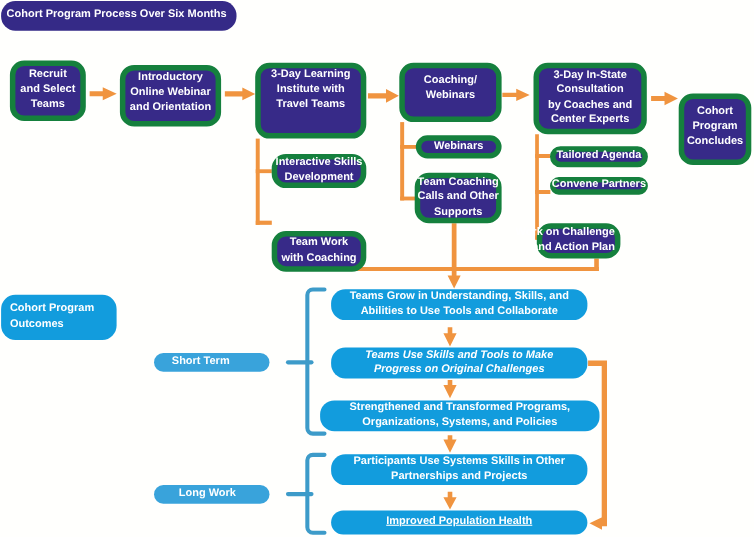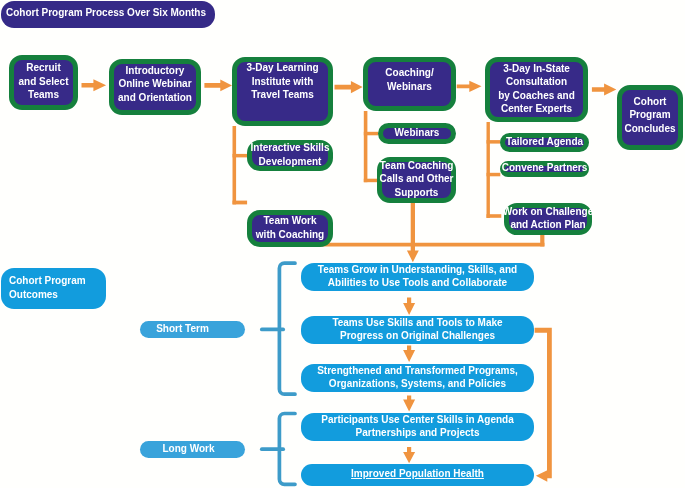--- a/index.html
+++ b/index.html
@@ -129,7 +129,7 @@
   <div class="box purple" style="left:500px;top:161px;width:89px;height:16px;">
     <span>Convene Partners</span>
   </div>
-  <div class="box purple" style="left:504px;top:203px;width:88px;height:32px;">
+  <div class="box purple" style="left:488px;top:203px;width:76px;height:32px;align-items:flex-end;">
     <span>Work on Challenge</span>
     <span>and Action Plan</span>
   </div>

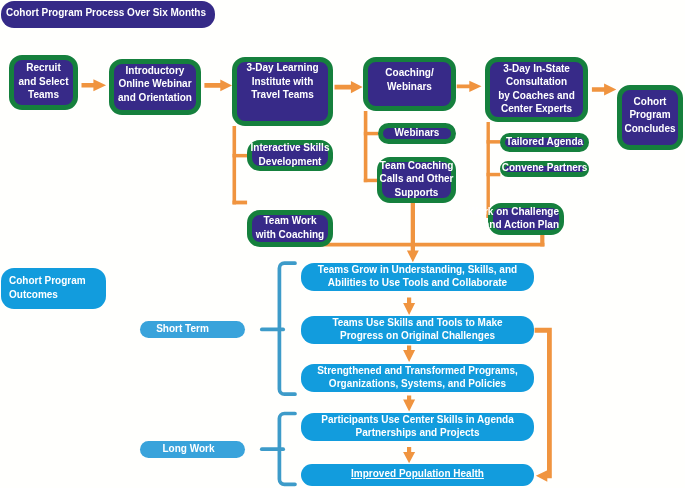--- a/index.html
+++ b/index.html
@@ -150,7 +150,7 @@
     <span>Teams Grow in Understanding, Skills, and</span>
     <span>Abilities to Use Tools and Collaborate</span>
   </div>
-  <div class="box blue" style="left:301px;top:316px;width:233px;height:28px;">
+  <div class="box blue" style="left:301px;top:316px;width:233px;height:28px;font-style:italic;">
     <span>Teams Use Skills and Tools to Make</span>
     <span>Progress on Original Challenges</span>
   </div>

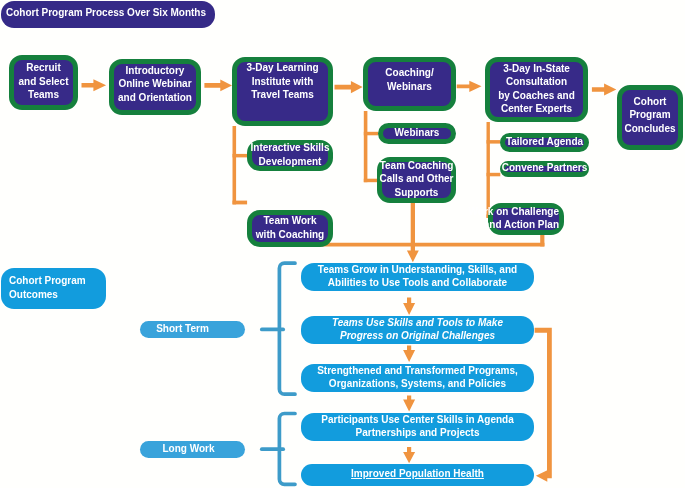--- a/index.html
+++ b/index.html
@@ -154,7 +154,7 @@
     <span>Teams Use Skills and Tools to Make</span>
     <span>Progress on Original Challenges</span>
   </div>
-  <div class="box blue" style="left:301px;top:364px;width:233px;height:28px;">
+  <div class="box blue" style="left:291px;top:364px;width:254px;height:28px;">
     <span>Strengthened and Transformed Programs,</span>
     <span>Organizations, Systems, and Policies</span>
   </div>

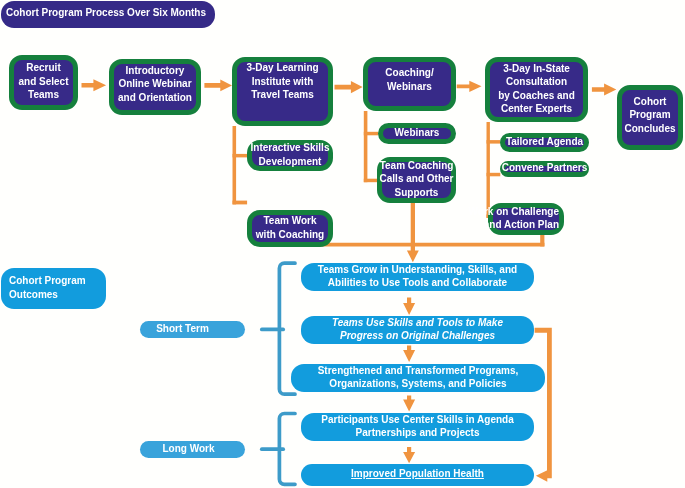--- a/index.html
+++ b/index.html
@@ -159,7 +159,7 @@
     <span>Organizations, Systems, and Policies</span>
   </div>
   <div class="box blue" style="left:301px;top:413px;width:233px;height:28px;">
-    <span>Participants Use Center Skills in Agenda</span>
+    <span>Participants Use Systems Skills in Other</span>
     <span>Partnerships and Projects</span>
   </div>
   <div class="box blue" style="left:301px;top:464px;width:233px;height:22px;text-decoration:underline;">

